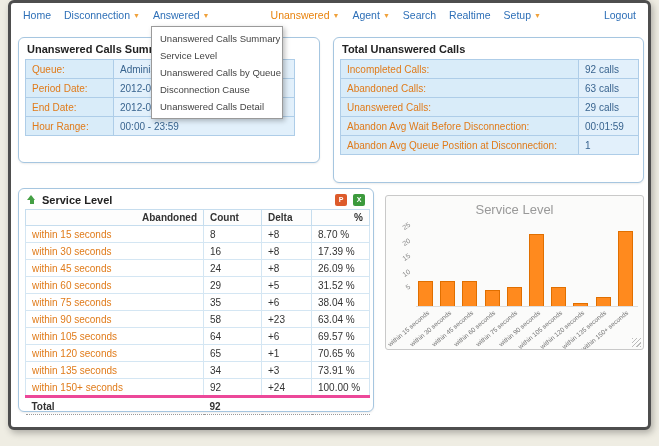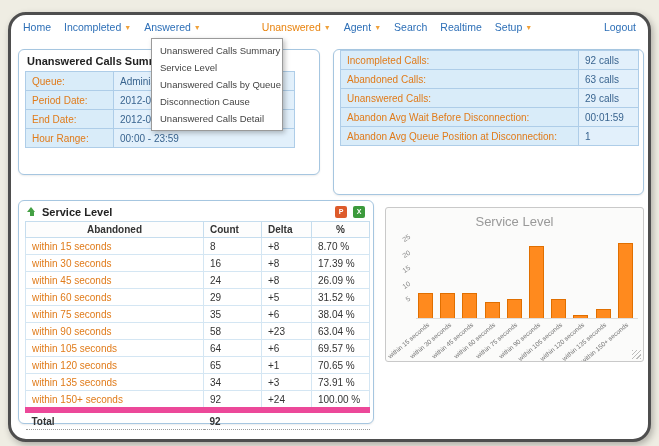--- a/index.html
+++ b/index.html
@@ -4,8 +4,8 @@
 <style>
   html,body{margin:0;padding:0;width:659px;height:446px;background:#efede3;
     font-family:"Liberation Sans","DejaVu Sans",sans-serif;overflow:hidden;}
-  .frame{position:absolute;left:8px;top:12px;width:637px;height:424px;background:#fff;
-    border:3px solid #4e4e4e;border-radius:18px;box-shadow:2px 3px 7px rgba(0,0,0,.28);}
+  .frame{position:absolute;left:8px;top:0;width:637px;height:424px;background:#fff;
+    border:3px solid #4e4e4e;border-radius:6px;box-shadow:2px 3px 7px rgba(0,0,0,.28);}
   
   .nav{position:absolute;left:0;top:0;right:0;height:24px;display:flex;align-items:center;
     padding:0 12px;gap:13px;font-size:10.5px;}

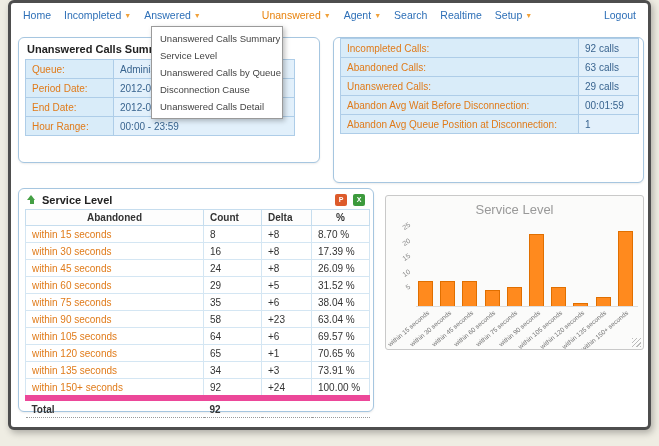--- a/index.html
+++ b/index.html
@@ -68,7 +68,7 @@
         <span>Home</span>
       </span>
     <span class="nav-item">
-        <span>Incompleted</span>
+        <span>Disconnection</span>
         <span class="caret">▼</span>
       </span>
     <span class="nav-item">

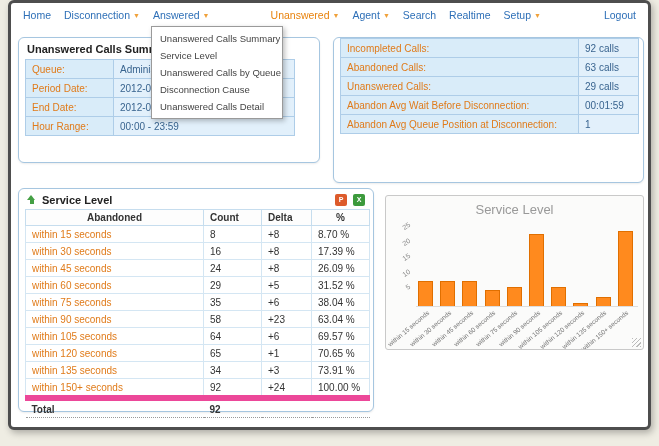--- a/index.html
+++ b/index.html
@@ -133,6 +133,7 @@
   </div>
 
   <div class="panel" style="left:322px;top:34px;width:311px;height:146px;">
+    <div class="panel-title">Total Unanswered Calls</div>
     <table class="kv-table" style="width:299px;">
       <colgroup>
           <col>

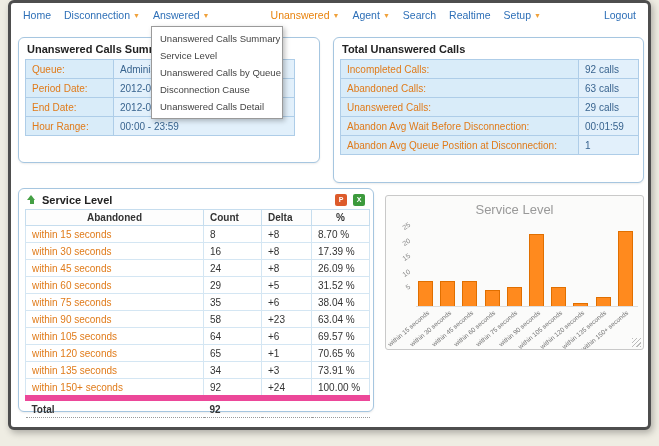--- a/index.html
+++ b/index.html
@@ -39,7 +39,7 @@
   .xls{background:#3c9a3c;}
   .sl-table{border-collapse:collapse;font-size:10px;margin:0 6px;table-layout:fixed;}
   .sl-table th{font-weight:bold;color:#333;border:1px solid #c6ddee;padding:2px 6px;background:#fdfdfd;}
-  .sl-table th.c{text-align:center;}
+  .sl-table th.c{text-align:right;}
   .sl-table th.l{text-align:left;}
   .sl-table td{border:1px solid #d4e6f3;padding:2px 6px;color:#333;height:12px;white-space:nowrap;overflow:hidden;}
   .sl-table td.lab{color:#e07b1a;}

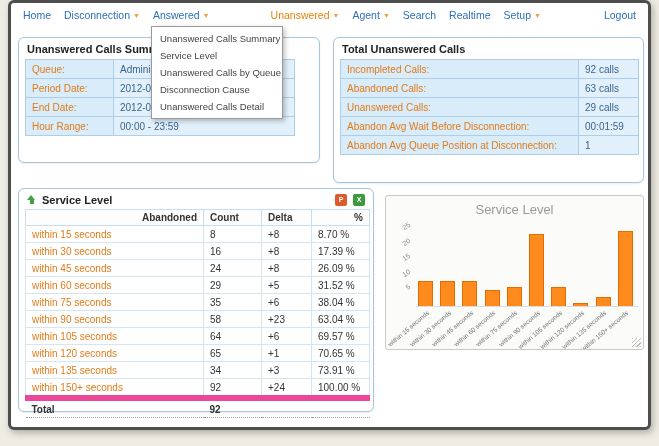--- a/index.html
+++ b/index.html
@@ -44,7 +44,7 @@
   .sl-table td{border:1px solid #d4e6f3;padding:2px 6px;color:#333;height:12px;white-space:nowrap;overflow:hidden;}
   .sl-table td.lab{color:#e07b1a;}
   .sl-table tr.total-row td{font-weight:bold;color:#333;border-left:none;border-right:none;
-    border-top:6px solid #ec4899;border-bottom:1px dotted #999;}
+    border-top:3px solid #ec4899;border-bottom:1px dotted #999;}
   
   .chart-panel{position:absolute;background:#fbfbfa;border:1px solid #c9c9c9;border-radius:3px;
     overflow:hidden;box-sizing:border-box;}

